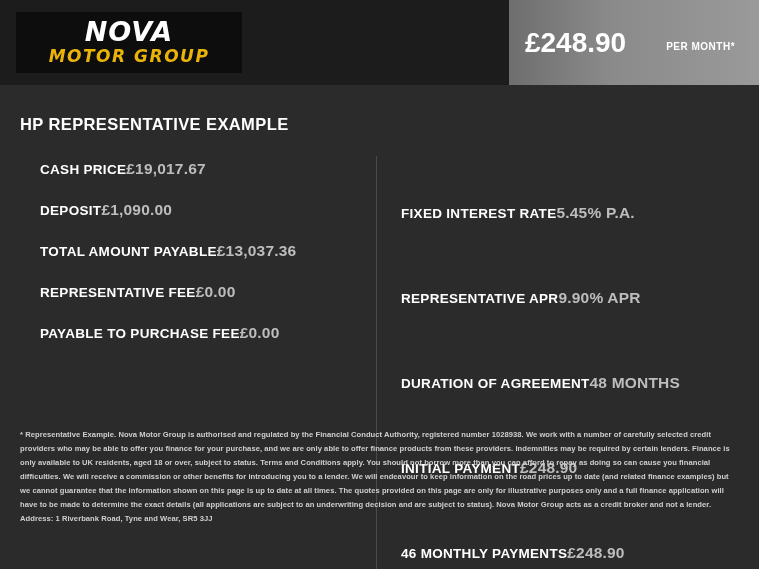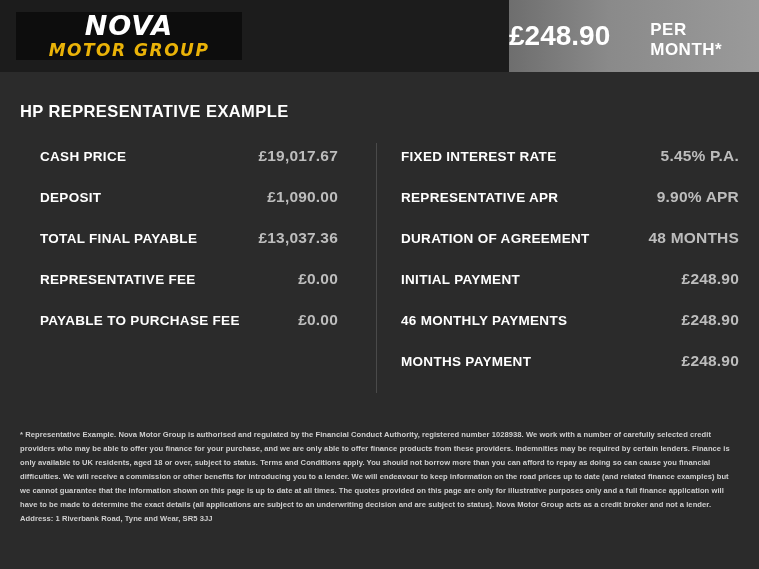--- a/index.html
+++ b/index.html
@@ -23,7 +23,7 @@
   
   .header {
     position: relative;
-    height: 72px;
+    height: 85px;
     background: #1c1c1c;
     display: flex;
     align-items: stretch;

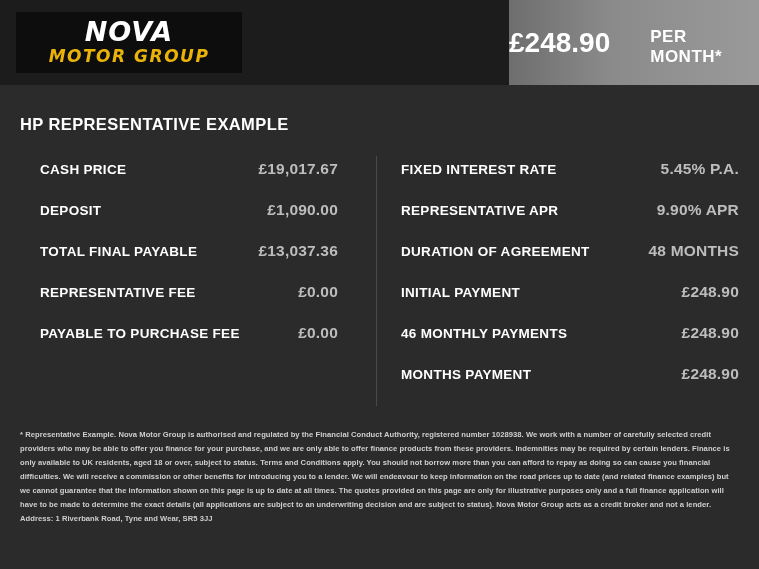--- a/index.html
+++ b/index.html
@@ -79,7 +79,7 @@
   }
   .price-per {
     color: #ffffff;
-    font-size: 17px;
+    font-size: 10px;
     font-weight: bold;
     letter-spacing: 0.5px;
     padding-top: 8px;

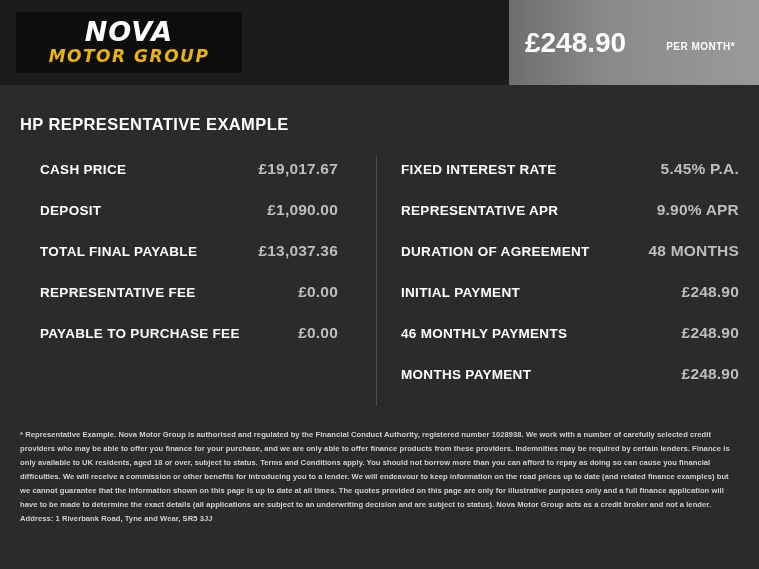--- a/index.html
+++ b/index.html
@@ -116,7 +116,6 @@
   .row {
     display: flex;
     align-items: baseline;
-    justify-content: space-between;
     height: 41px;
     padding: 0 20px 0 20px;
     box-sizing: border-box;

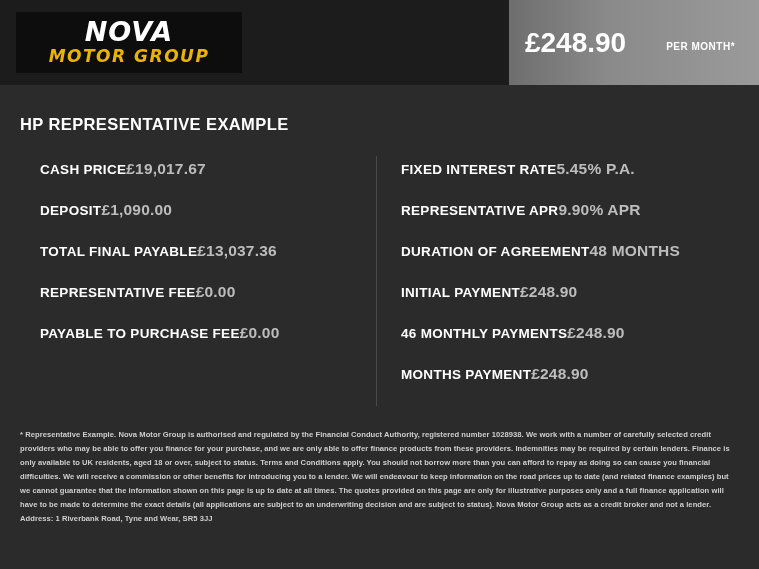--- a/index.html
+++ b/index.html
@@ -123,6 +123,7 @@
   .col-right .row {
     padding-right: 0;
     padding-left: 0;
+    margin-top: 44px;
   }
   .row-label {
     color: #ffffff;

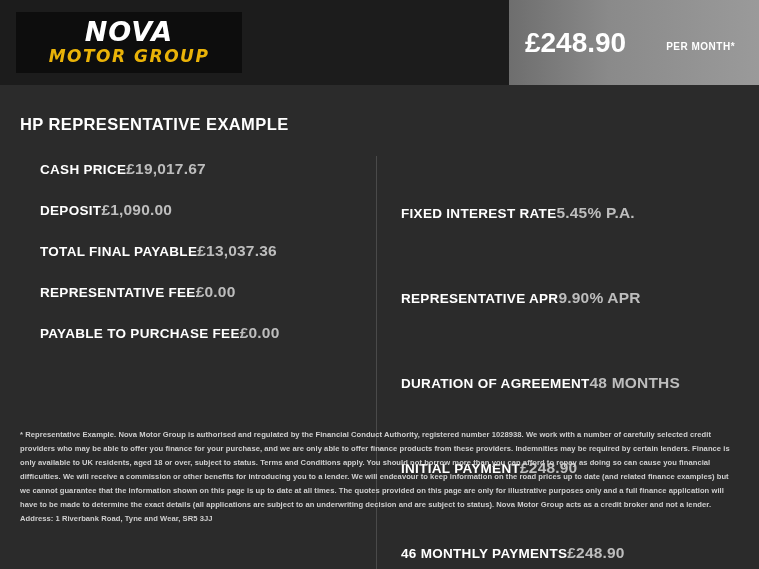--- a/index.html
+++ b/index.html
@@ -185,7 +185,7 @@
         <span class="row-value">£1,090.00</span>
       </div>
       <div class="row">
-        <span class="row-label">TOTAL FINAL PAYABLE</span>
+        <span class="row-label">TOTAL AMOUNT PAYABLE</span>
         <span class="row-value">£13,037.36</span>
       </div>
       <div class="row">

